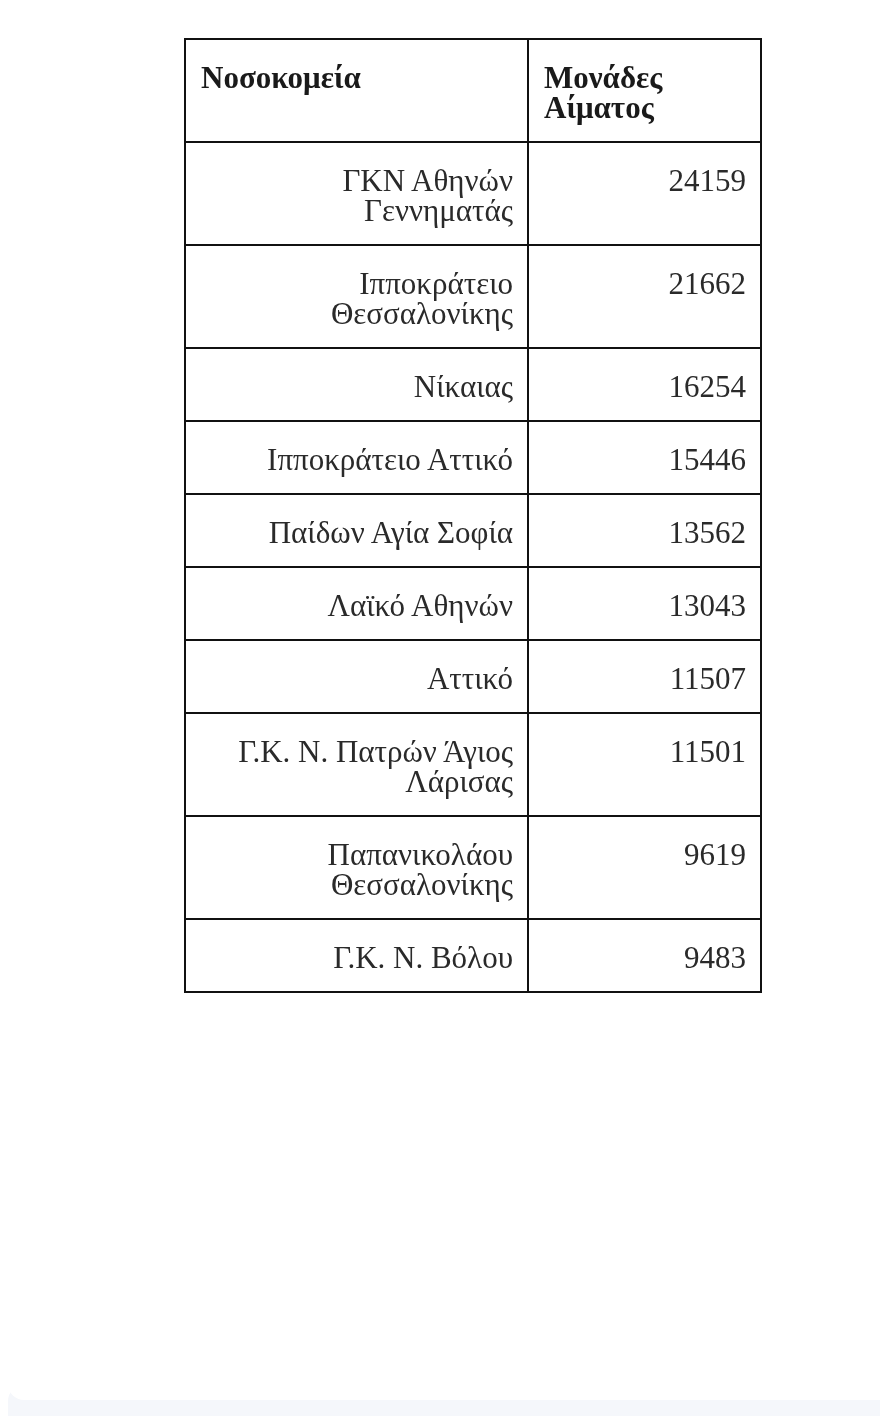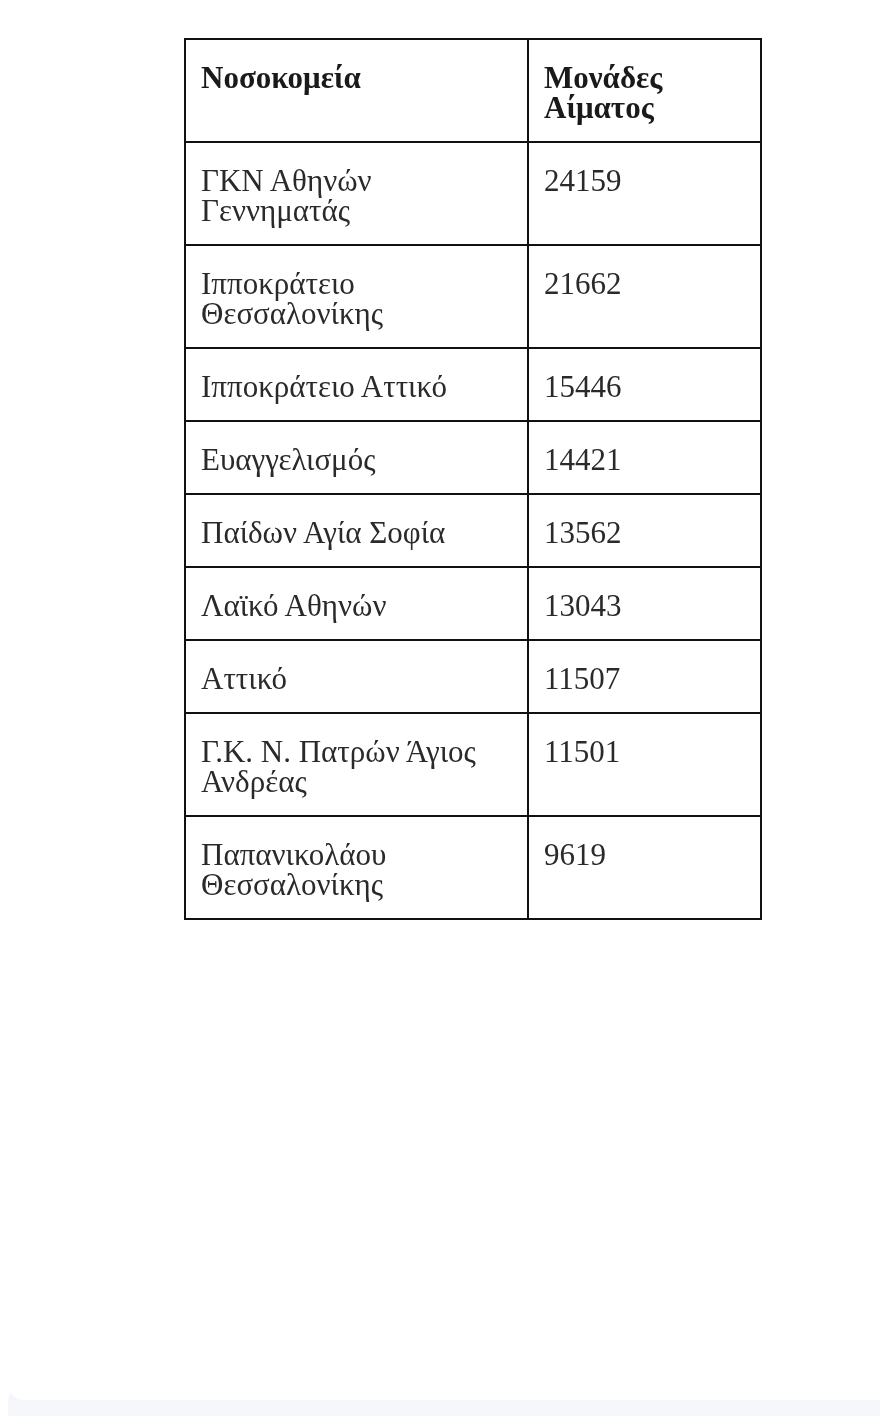--- a/index.html
+++ b/index.html
@@ -27,7 +27,7 @@
       padding: 23px 14px 18px 15px;
     }
     table.data th { font-weight: bold; color: #1a1a1a; height: 56px; }
-    table.data td { color: #2a2a2a; }
+    table.data td { color: #2a2a2a; text-align: right; }
     tr.single td { height: 28px; }
     tr.double td { height: 60px; }
   </style>

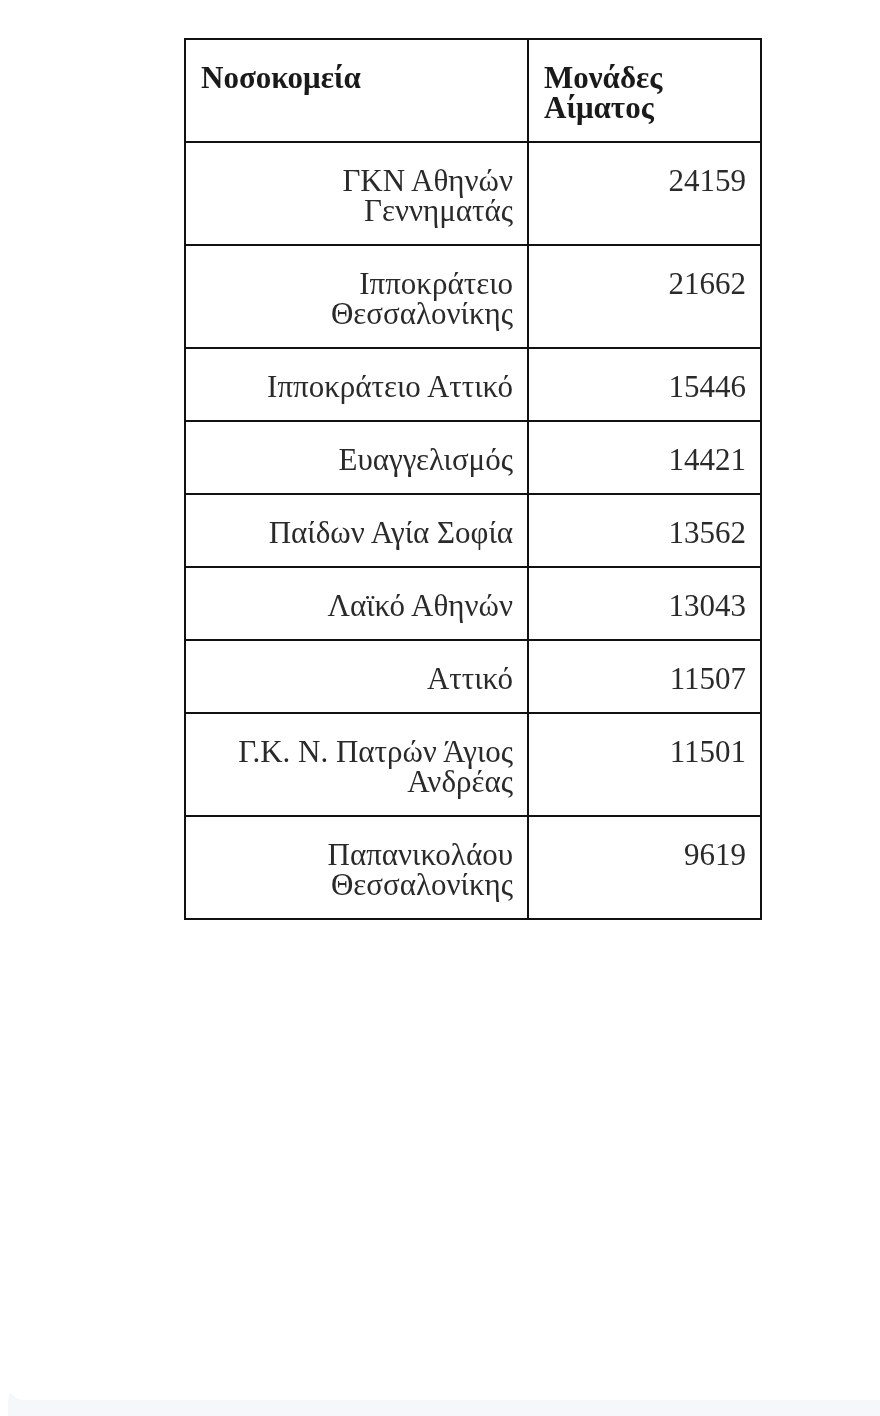--- a/index.html
+++ b/index.html
@@ -58,6 +58,10 @@
       <td>21662</td>
     </tr>
     <tr class="single">
+      <td>Νίκαιας</td>
+      <td>16254</td>
+    </tr>
+    <tr class="single">
       <td>Ιπποκράτειο Αττικό</td>
       <td>15446</td>
     </tr>

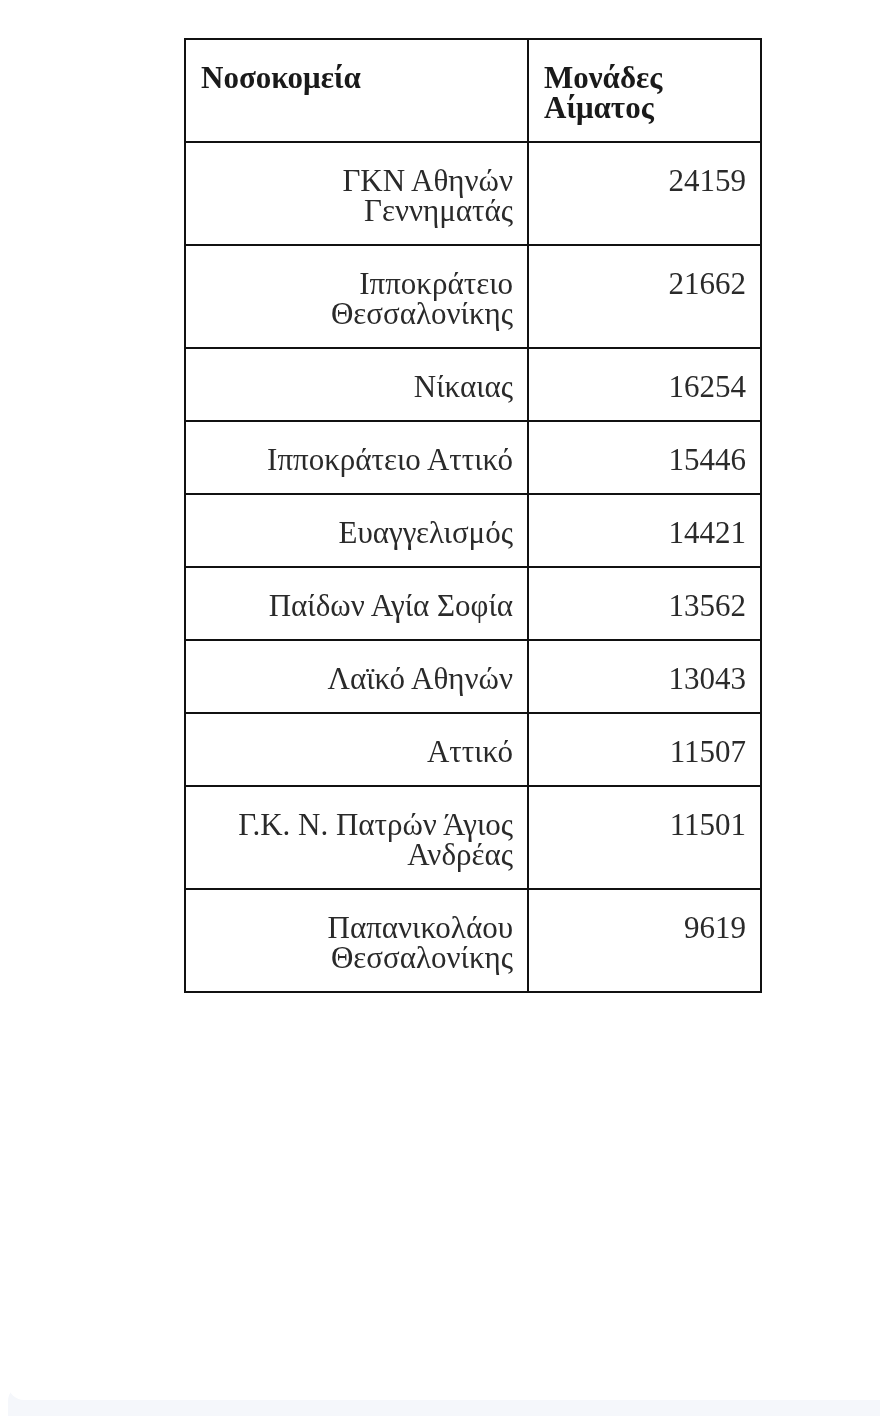--- a/index.html
+++ b/index.html
@@ -66,10 +66,6 @@
       <td>15446</td>
     </tr>
     <tr class="single">
-      <td>Ευαγγελισμός</td>
-      <td>14421</td>
-    </tr>
-    <tr class="single">
       <td>Παίδων Αγία Σοφία</td>
       <td>13562</td>
     </tr>

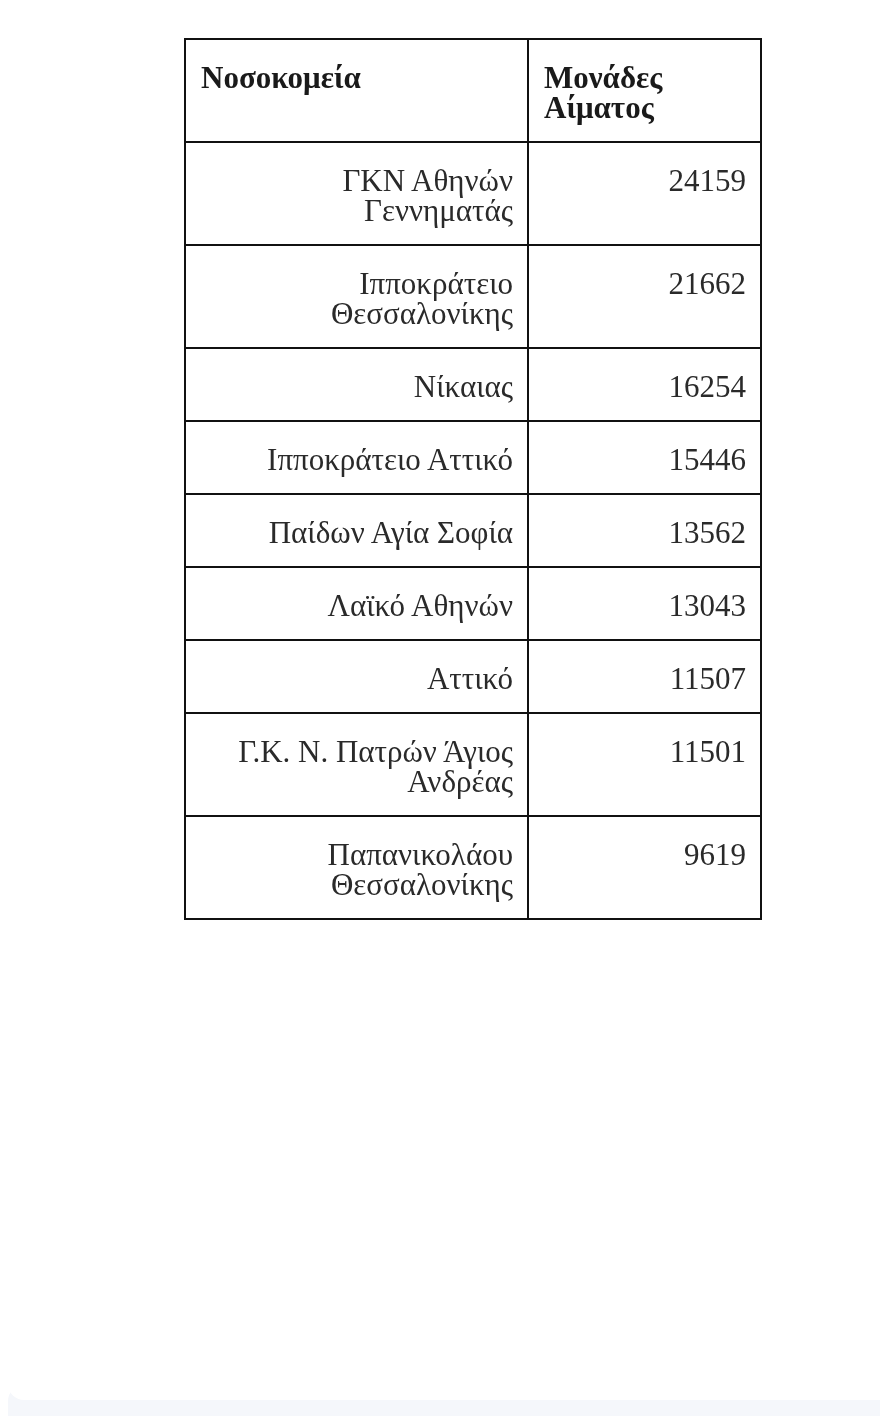--- a/index.html
+++ b/index.html
@@ -78,7 +78,7 @@
       <td>11507</td>
     </tr>
     <tr class="double">
-      <td>Γ.Κ. Ν. Πατρών Άγιος Ανδρέας</td>
+      <td>Γ.Κ. Ν. Πατρών Άγιος Λάρισας</td>
       <td>11501</td>
     </tr>
     <tr class="double">

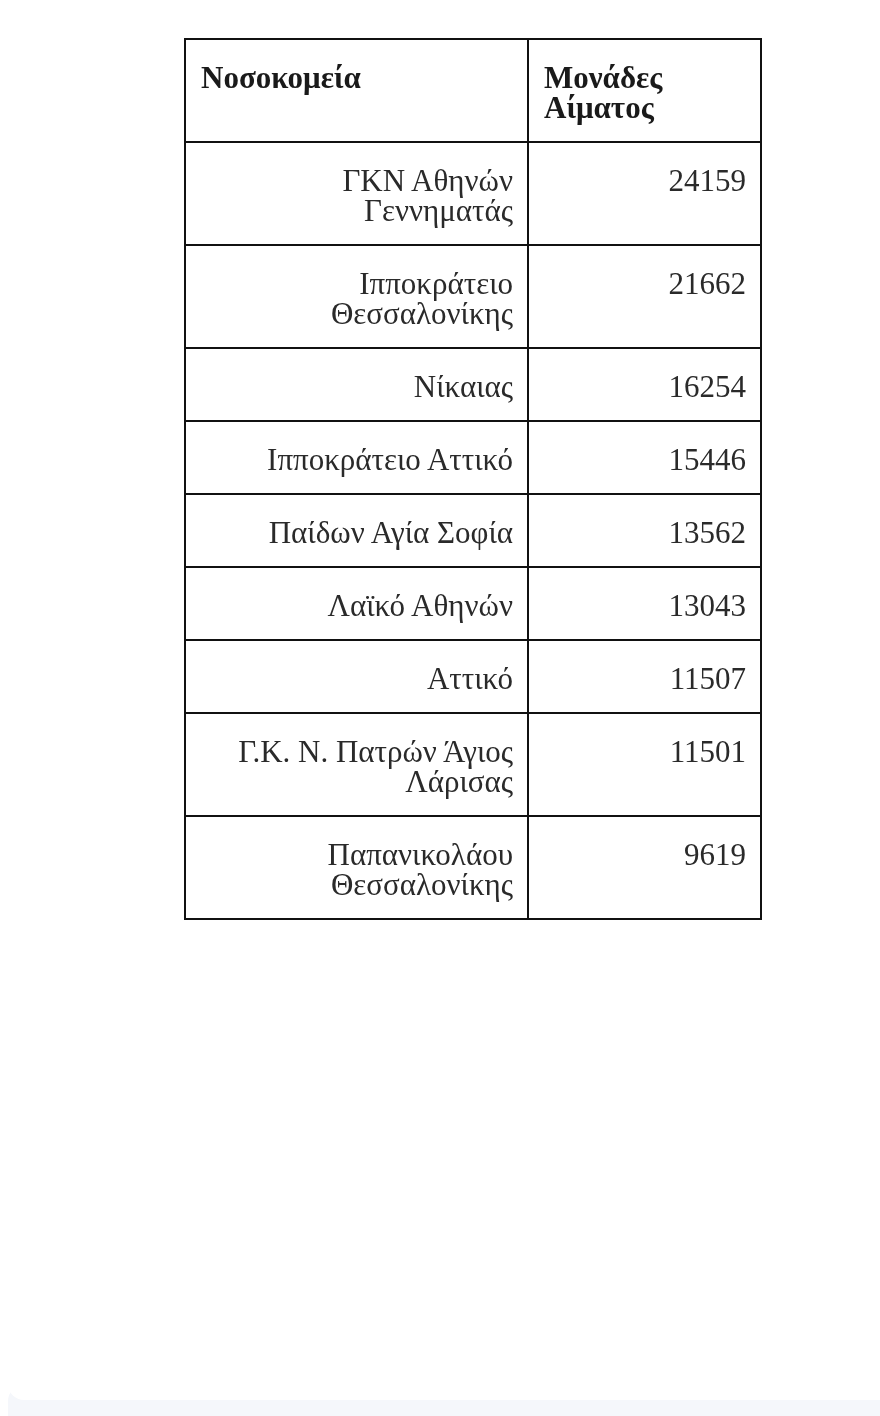--- a/index.html
+++ b/index.html
@@ -85,6 +85,10 @@
       <td>Παπανικολάου Θεσσαλονίκης</td>
       <td>9619</td>
     </tr>
+    <tr class="single">
+      <td>Γ.Κ. Ν. Βόλου</td>
+      <td>9483</td>
+    </tr>
   </tbody>
 </table>
 

